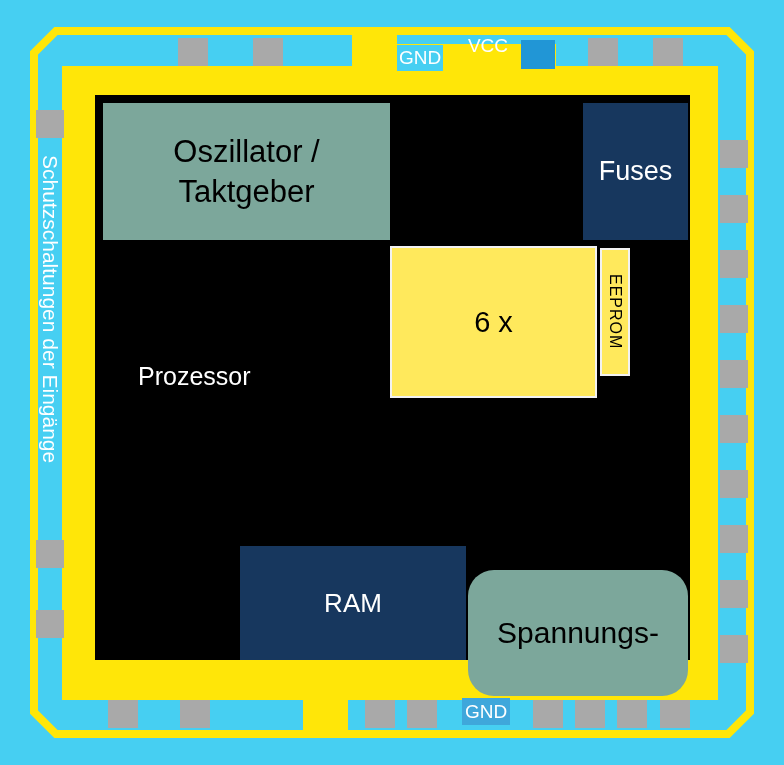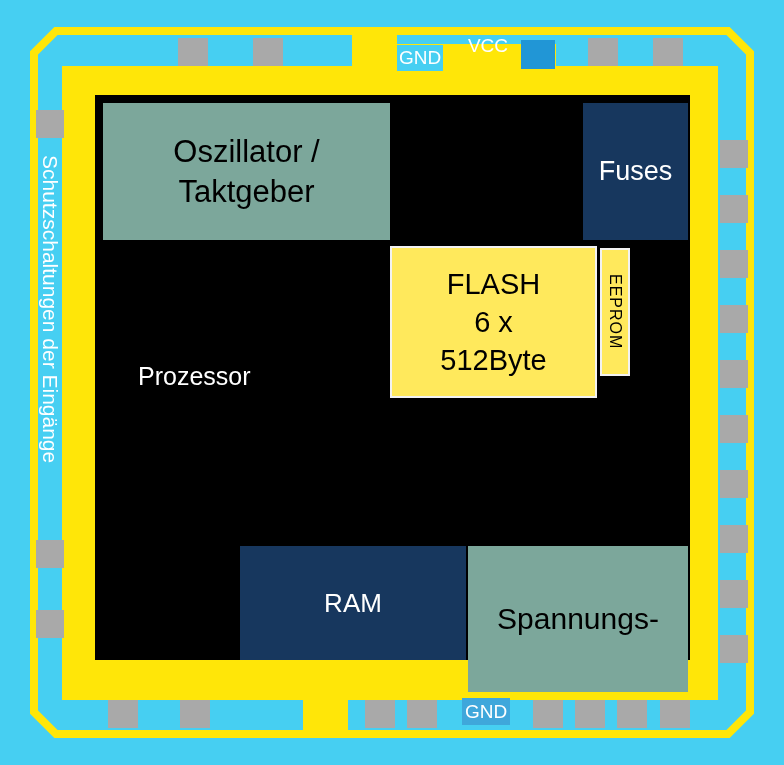--- a/index.html
+++ b/index.html
@@ -170,7 +170,6 @@
   </div>
 
   <div class="block block-flash">
-    <div>FLASH</div>
     <div>6 x</div>
     <div>512Byte</div>
   </div>

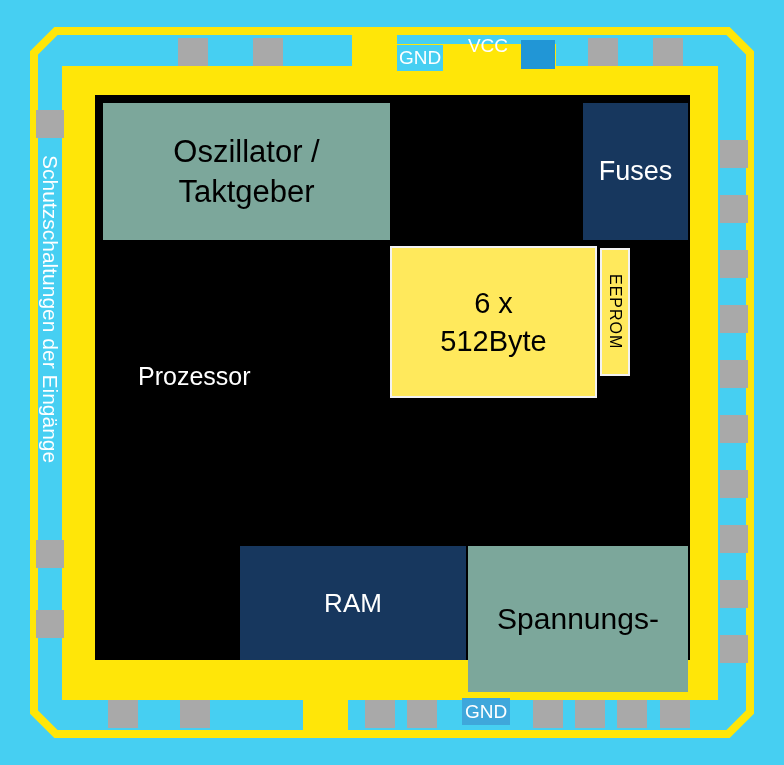--- a/index.html
+++ b/index.html
@@ -171,7 +171,6 @@
 
   <div class="block block-flash">
     <div>6 x</div>
-    <div>512Byte</div>
   </div>
 
   <div class="block block-eeprom">

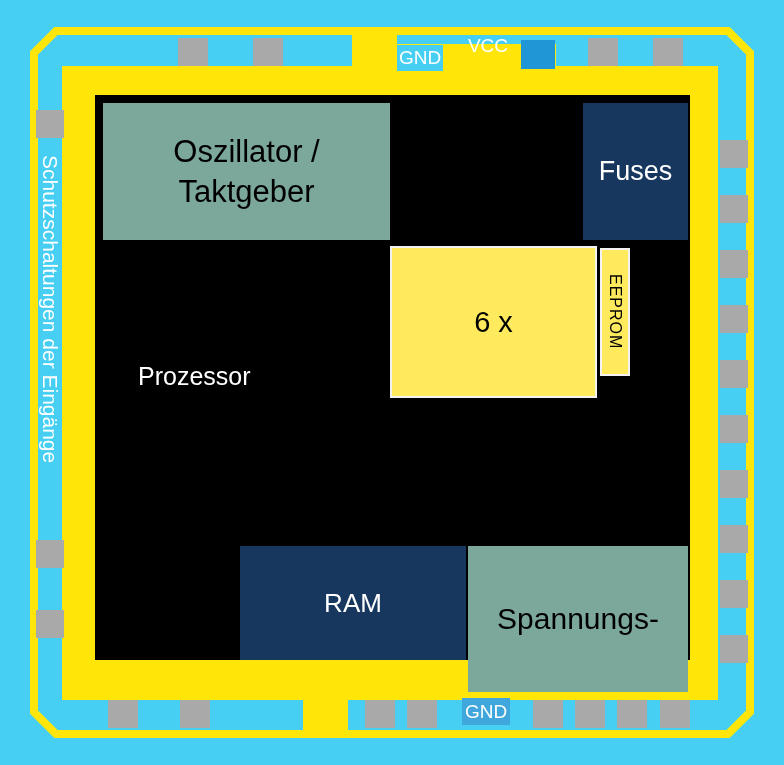--- a/index.html
+++ b/index.html
@@ -94,9 +94,9 @@
     font-size: 26px;
   }
   .block-power {
-    left: 468px; top: 546px; width: 220px; height: 146px;
+    left: 468px; top: 570px; width: 220px; height: 126px;
     background: var(--block-teal, #7CA79B); color: #000;
-    font-size: 30px; line-height: 1.25;
+    font-size: 30px; line-height: 1.25; border-radius: 26px;
   }
 </style>
 </head>

